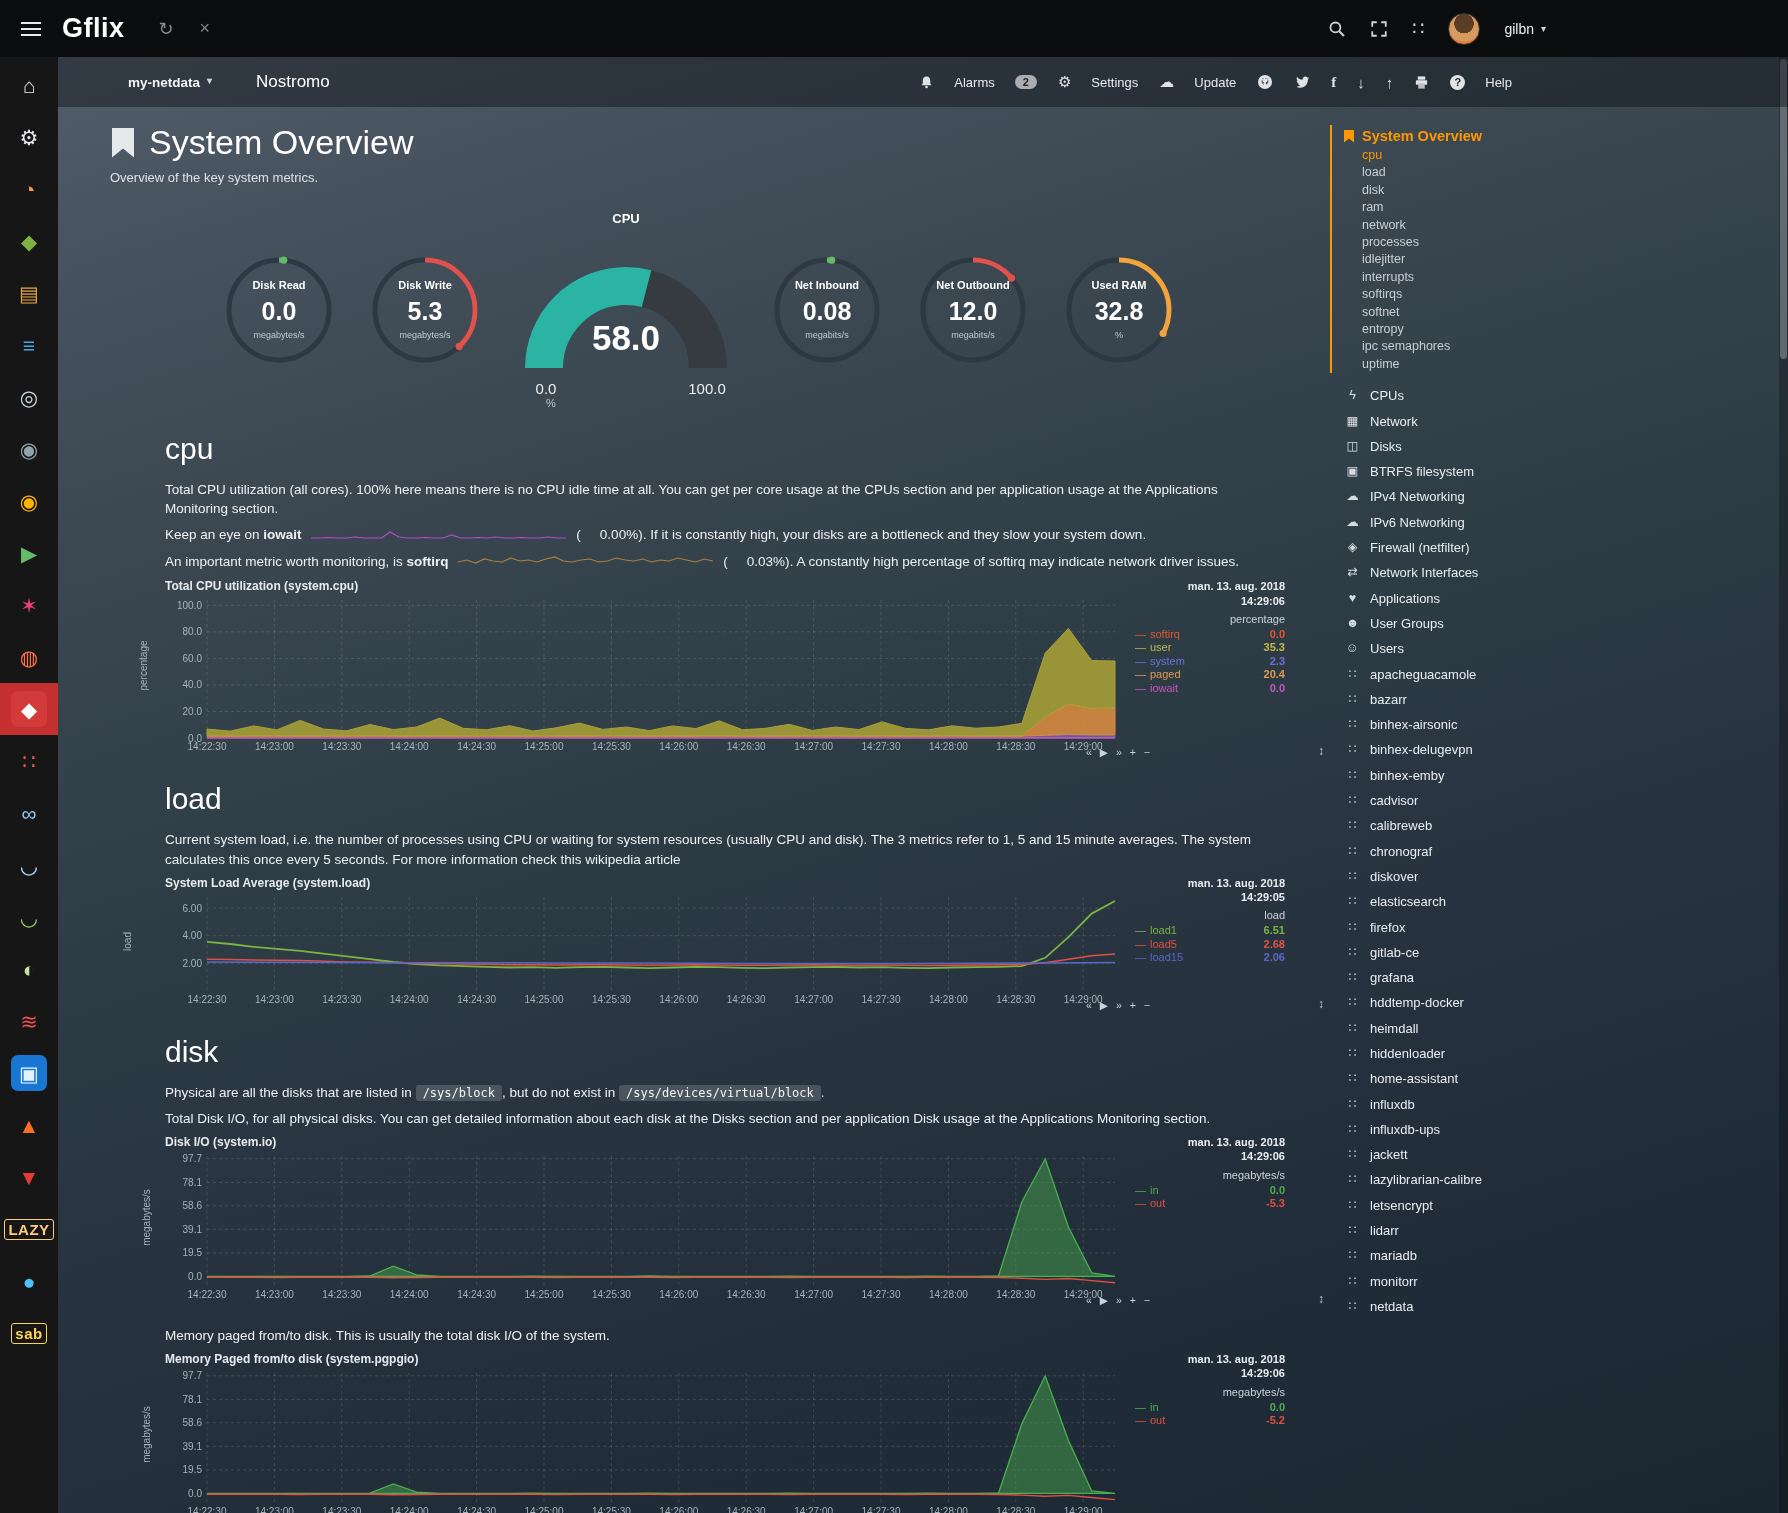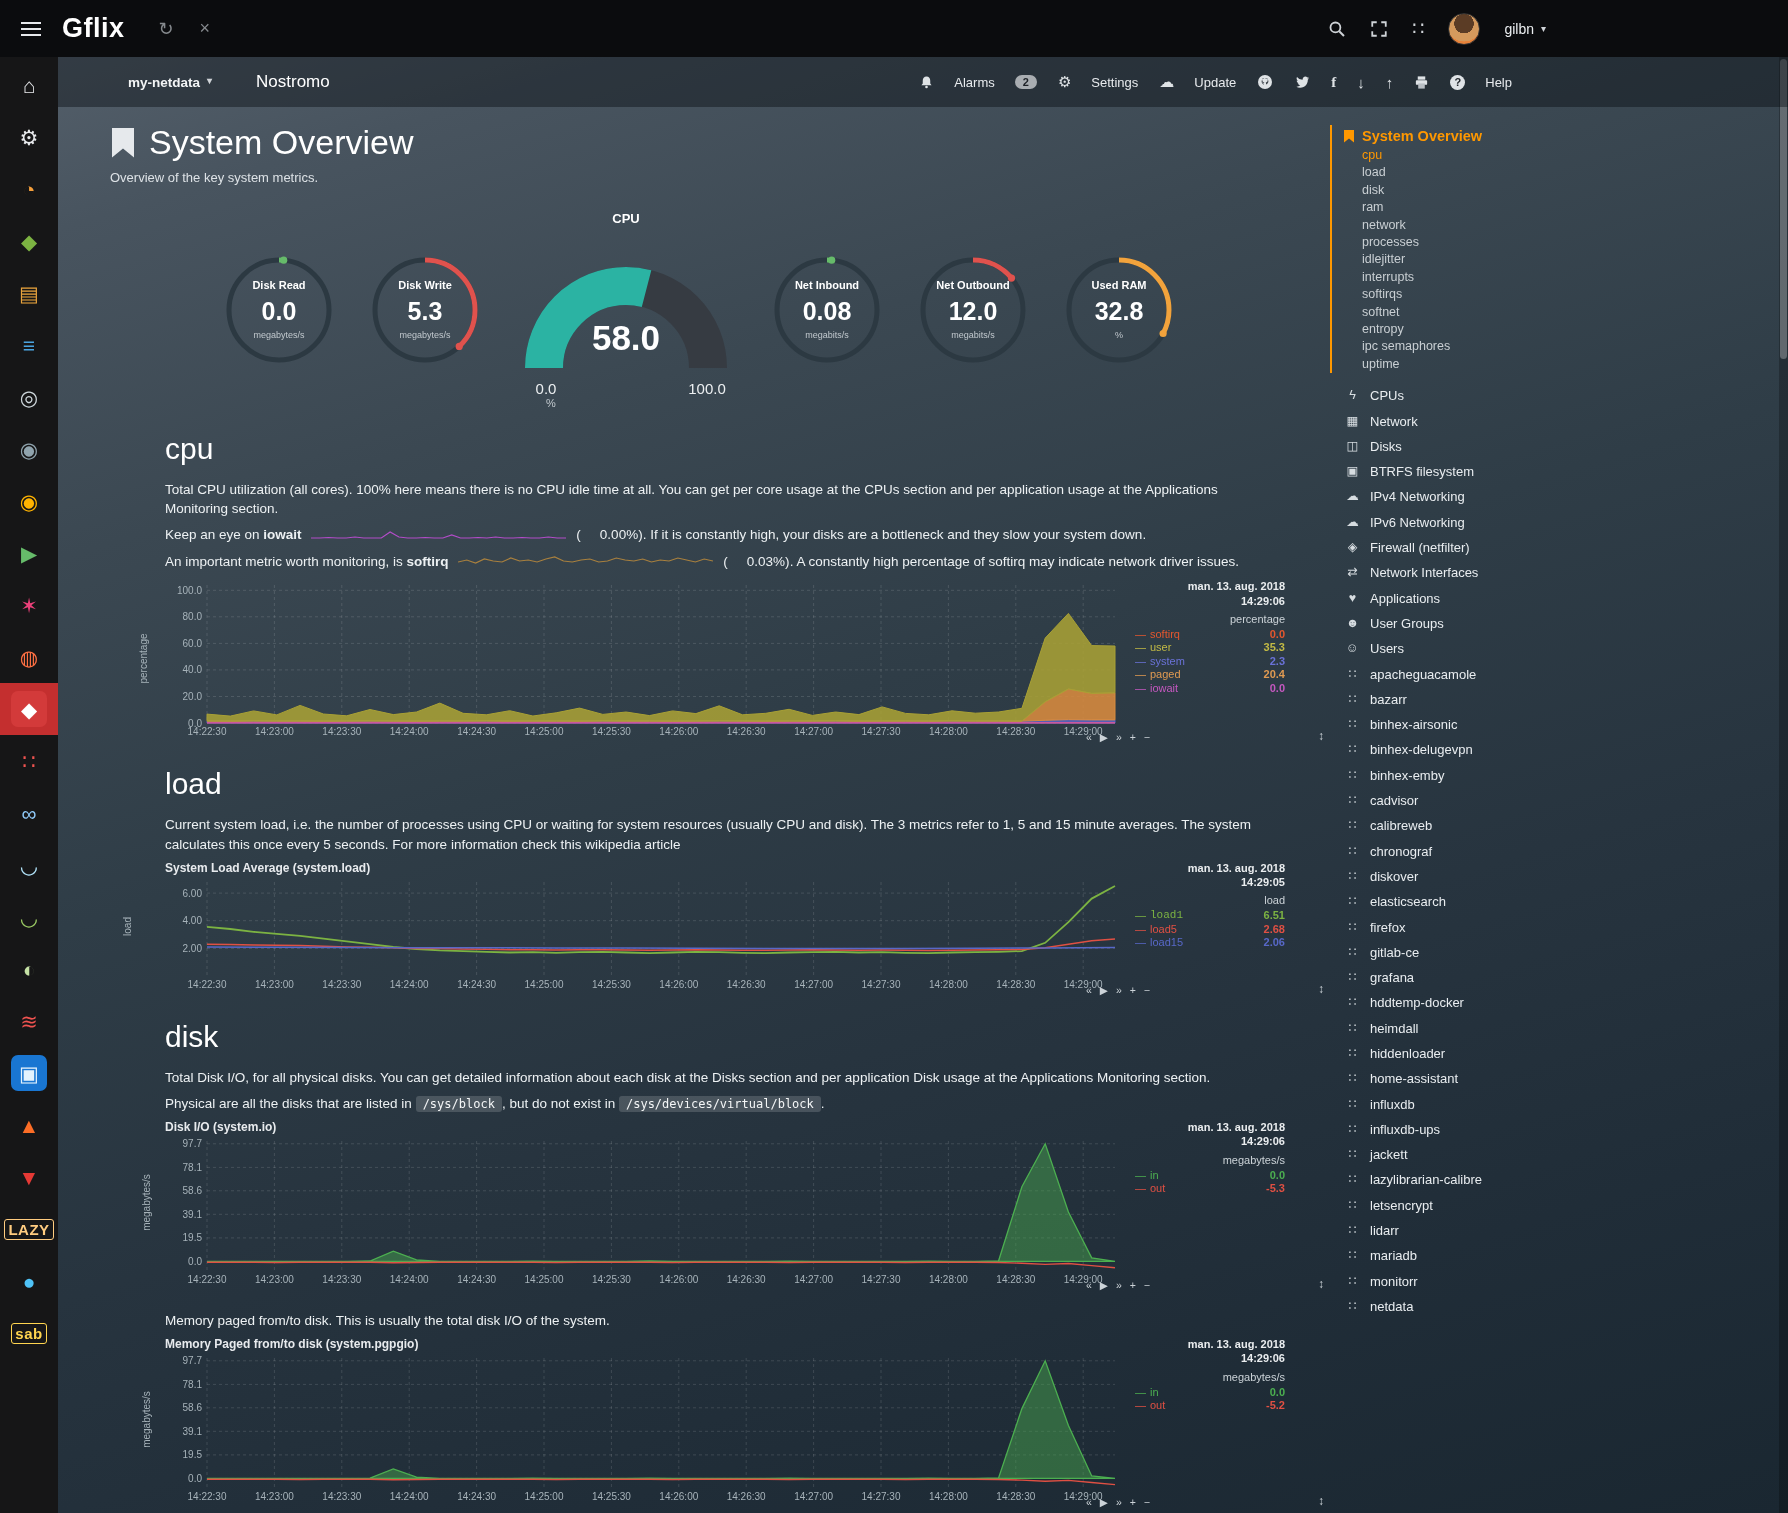--- a/index.html
+++ b/index.html
@@ -356,7 +356,7 @@
     <span>(</span><span class="valbox">0.03%)</span><span>. A constantly high percentage of softirq may indicate network driver issues.</span>
   </p>
   <div class="chart">
-      <div class="chart-left"><div class="ylab">percentage</div><svg width="960" height="160" class="plot">
+      <div class="chart-left"><div class="ylab">percentage</div><div class="chart-title">Total CPU utilization (system.cpu)</div><svg width="960" height="160" class="plot">
           <line class="grid" x1="42.0" y1="6" x2="42.0" y2="144"></line>
           <text class="xt" x="42.0" y="156">14:22:30</text>
           <line class="grid" x1="109.4" y1="6" x2="109.4" y2="144"></line>

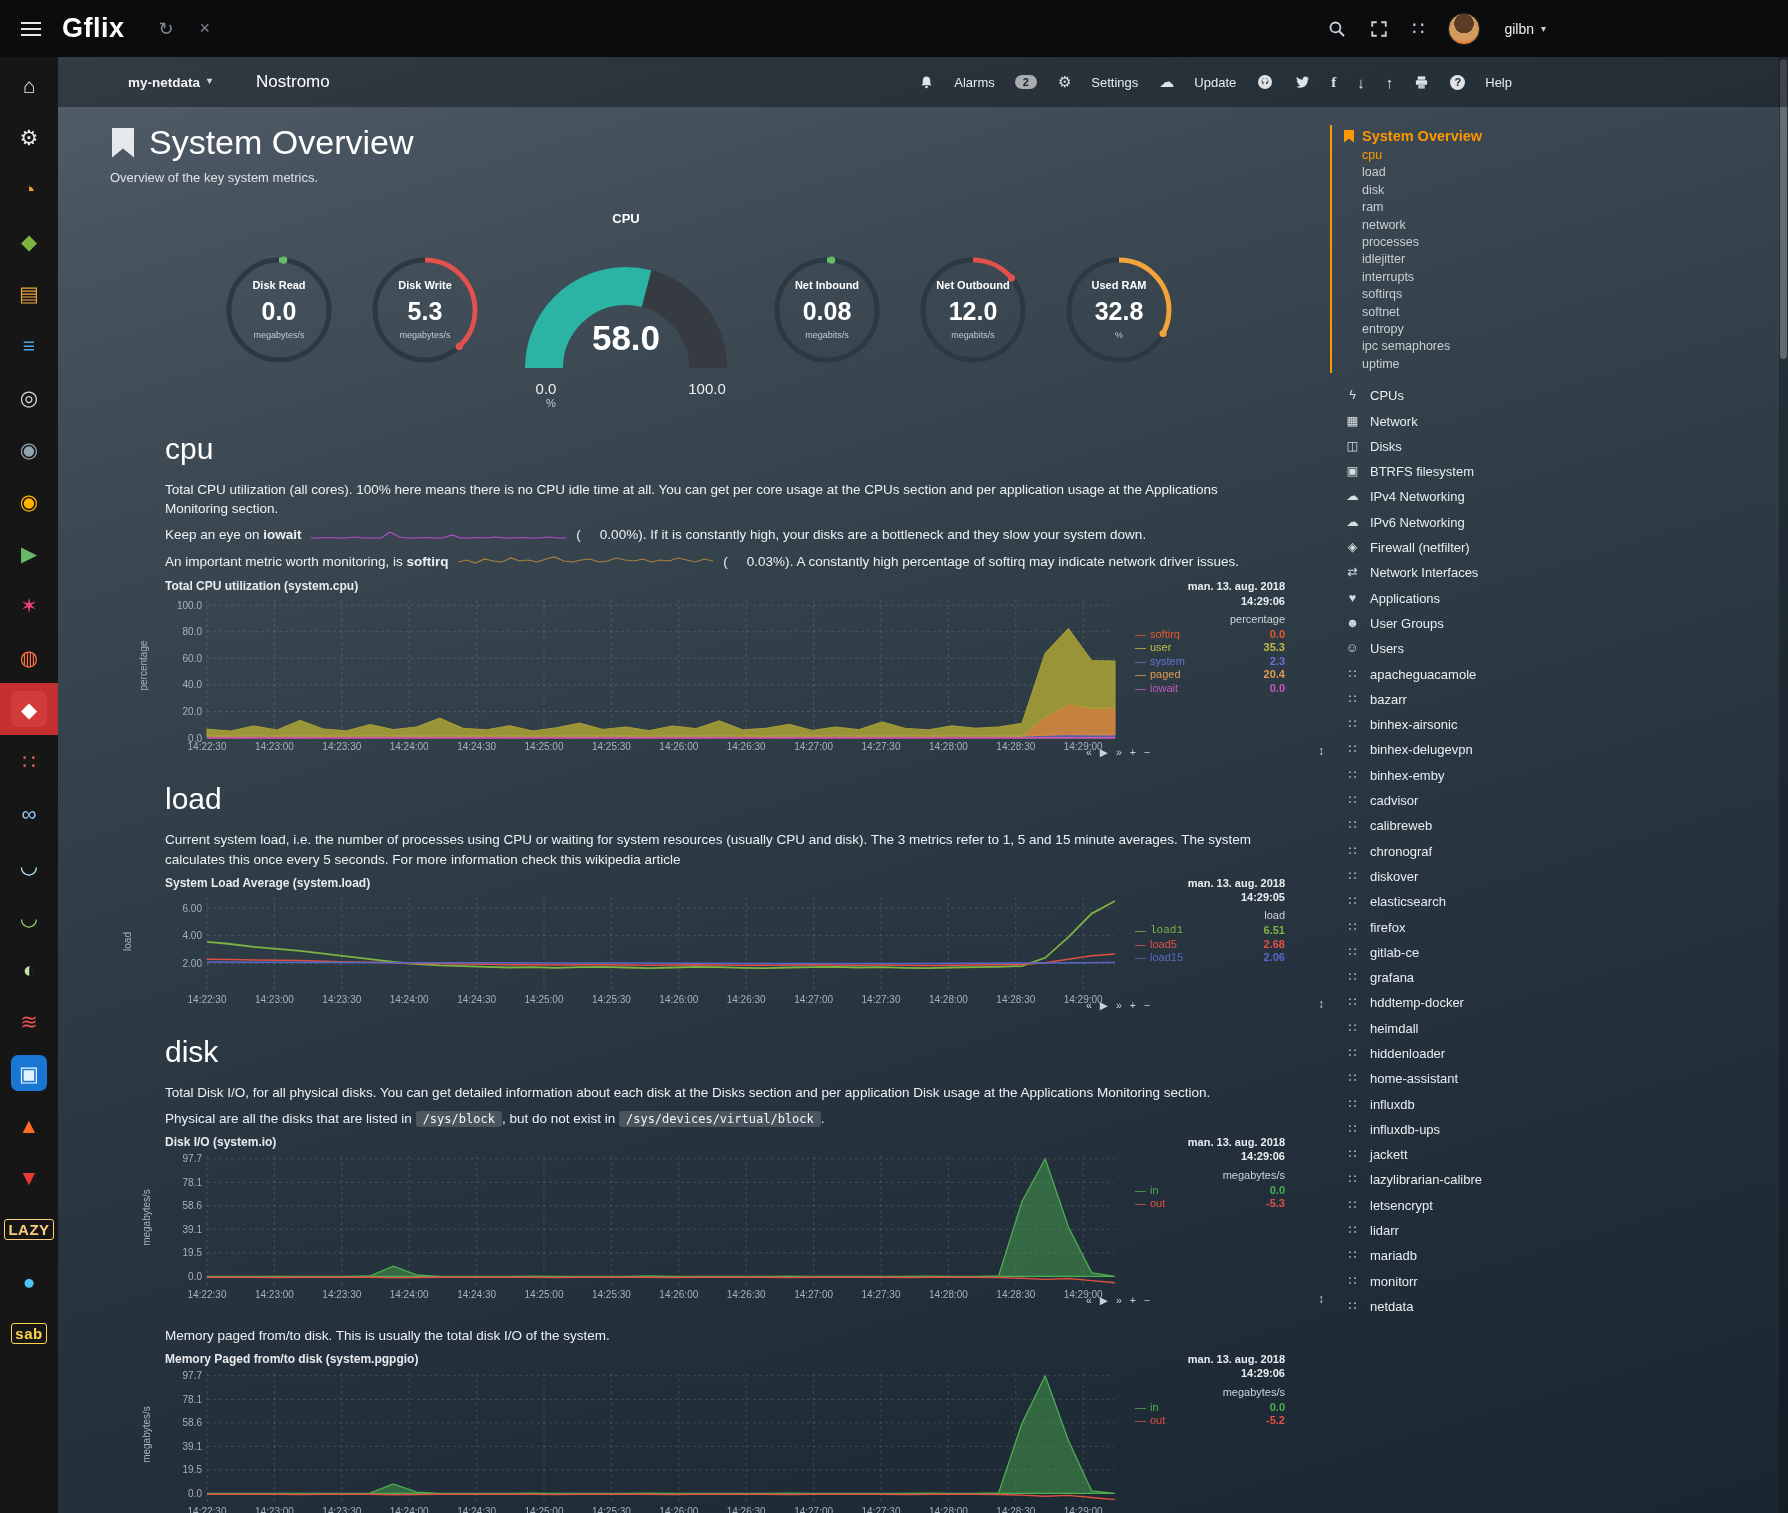--- a/index.html
+++ b/index.html
@@ -493,7 +493,7 @@
         <div class="legend-unit">load</div>
         <div class="legend-row">
           <span class="sw" style="color: rgb(124, 179, 66);">—</span>
-          <span class="lname" style="color: rgb(124, 179, 66); font-family: Liberation Mono, monospace;">load1</span>
+          <span class="lname" style="color: rgb(124, 179, 66);">load1</span>
           <span class="lval" style="color: rgb(124, 179, 66);">6.51</span>
         </div>
         <div class="legend-row">

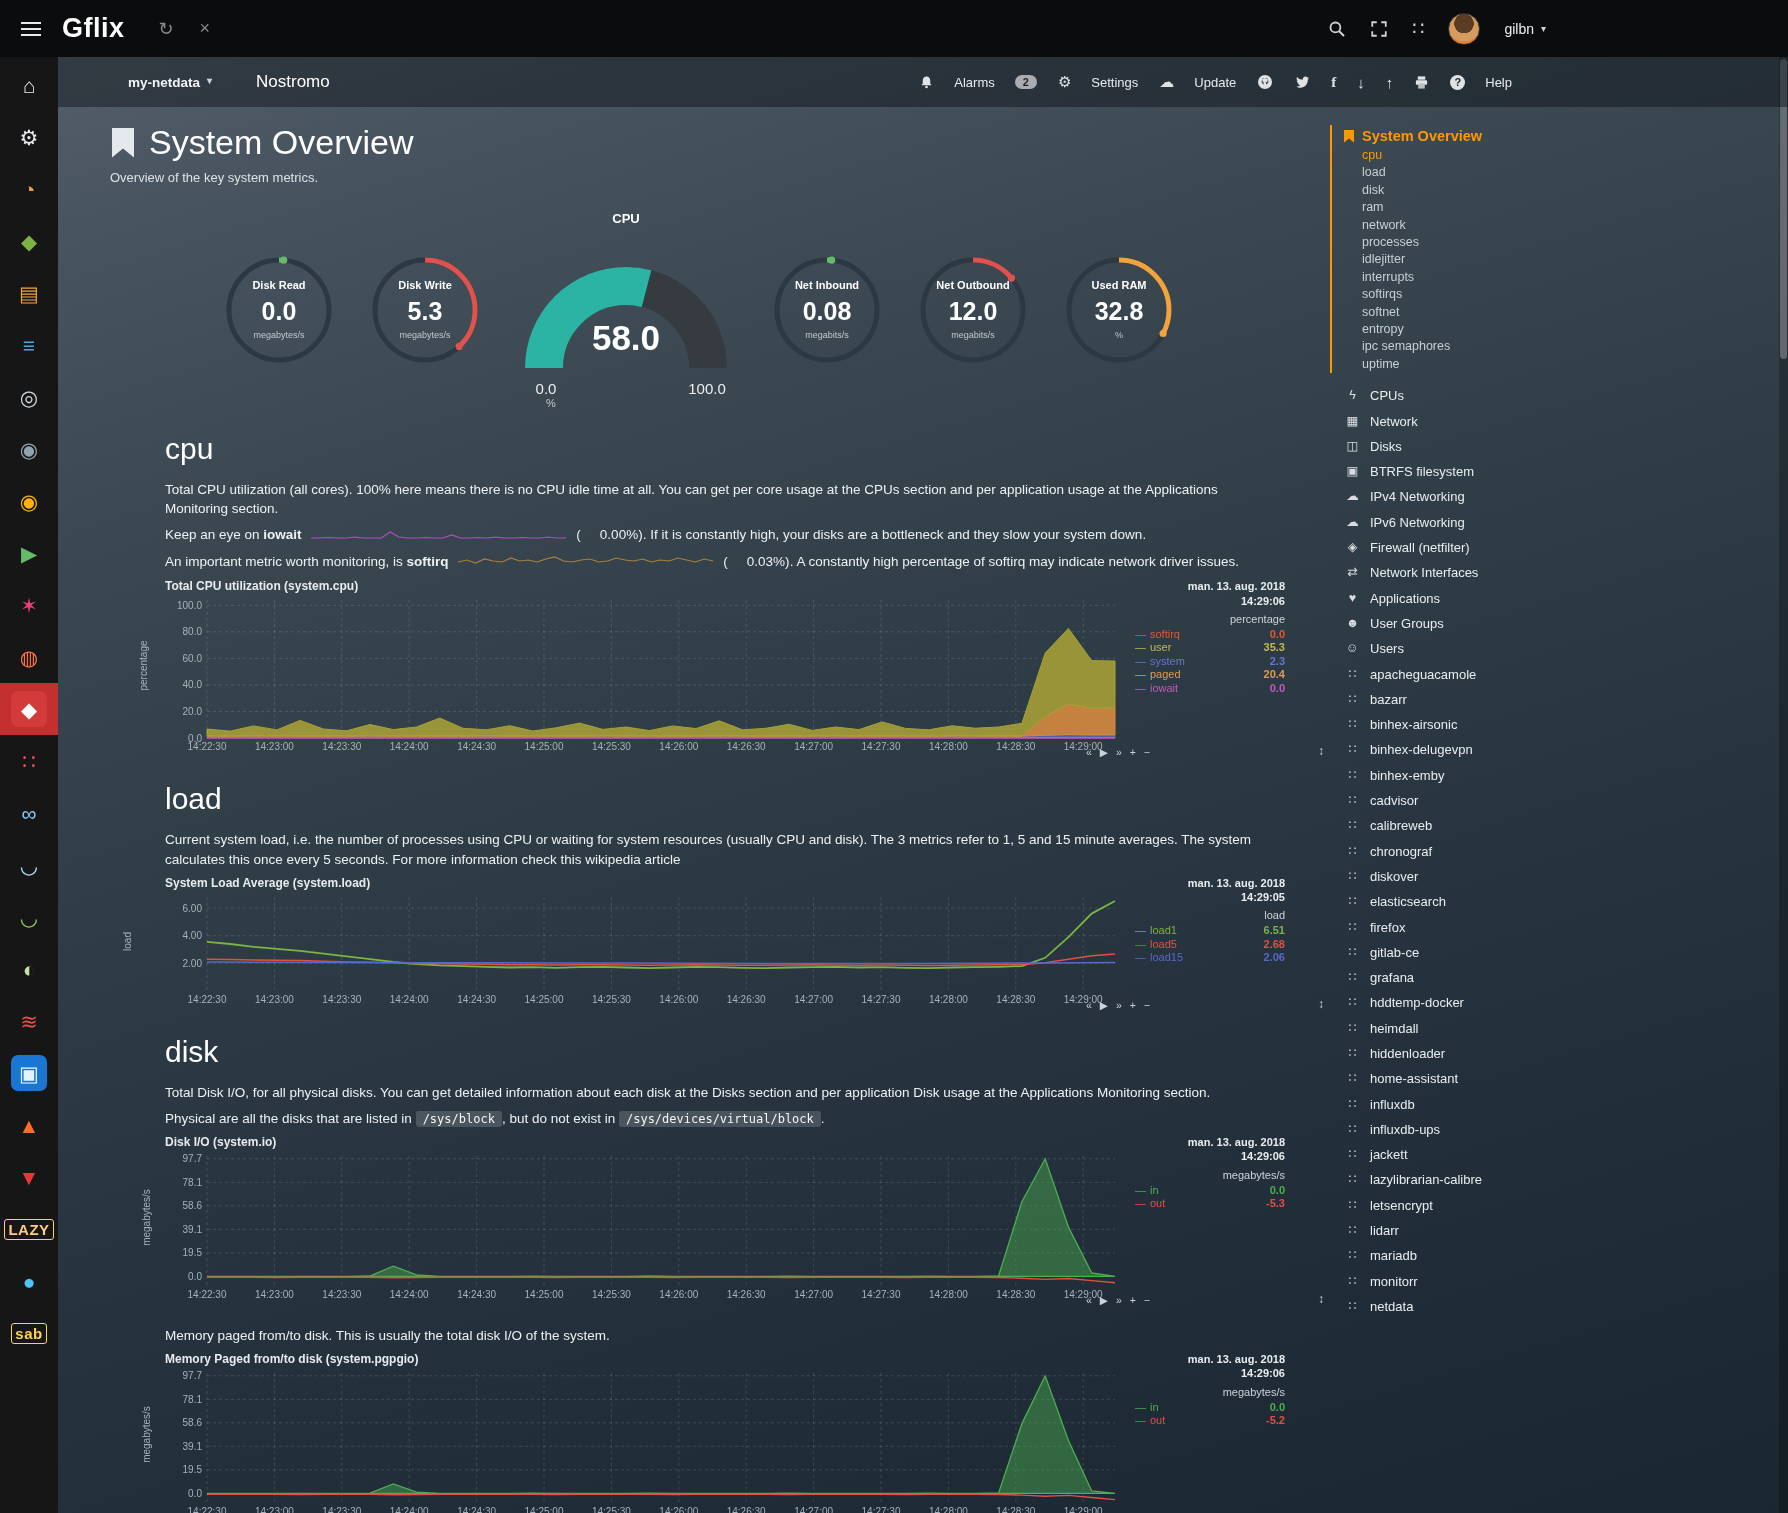--- a/index.html
+++ b/index.html
@@ -518,10 +518,10 @@
     </div>
 
   <h2 class="sec" id="sec-disk">disk</h2>
-  <p class="ptext">Total Disk I/O, for all physical disks. You can get detailed information about each disk at the Disks section and per application Disk usage at the Applications Monitoring section.</p>
   <p class="ptext">
     <span>Physical are all the disks that are listed in </span><span class="code">/sys/block</span><span>, but do not exist in </span><span class="code">/sys/devices/virtual/block</span><span>.</span>
   </p>
+  <p class="ptext">Total Disk I/O, for all physical disks. You can get detailed information about each disk at the Disks section and per application Disk usage at the Applications Monitoring section.</p>
   <div class="chart">
       <div class="chart-left"><div class="ylab">megabytes/s</div><div class="chart-title">Disk I/O (system.io)</div><svg width="960" height="152" class="plot">
           <line class="grid" x1="42.0" y1="6" x2="42.0" y2="136"></line>

